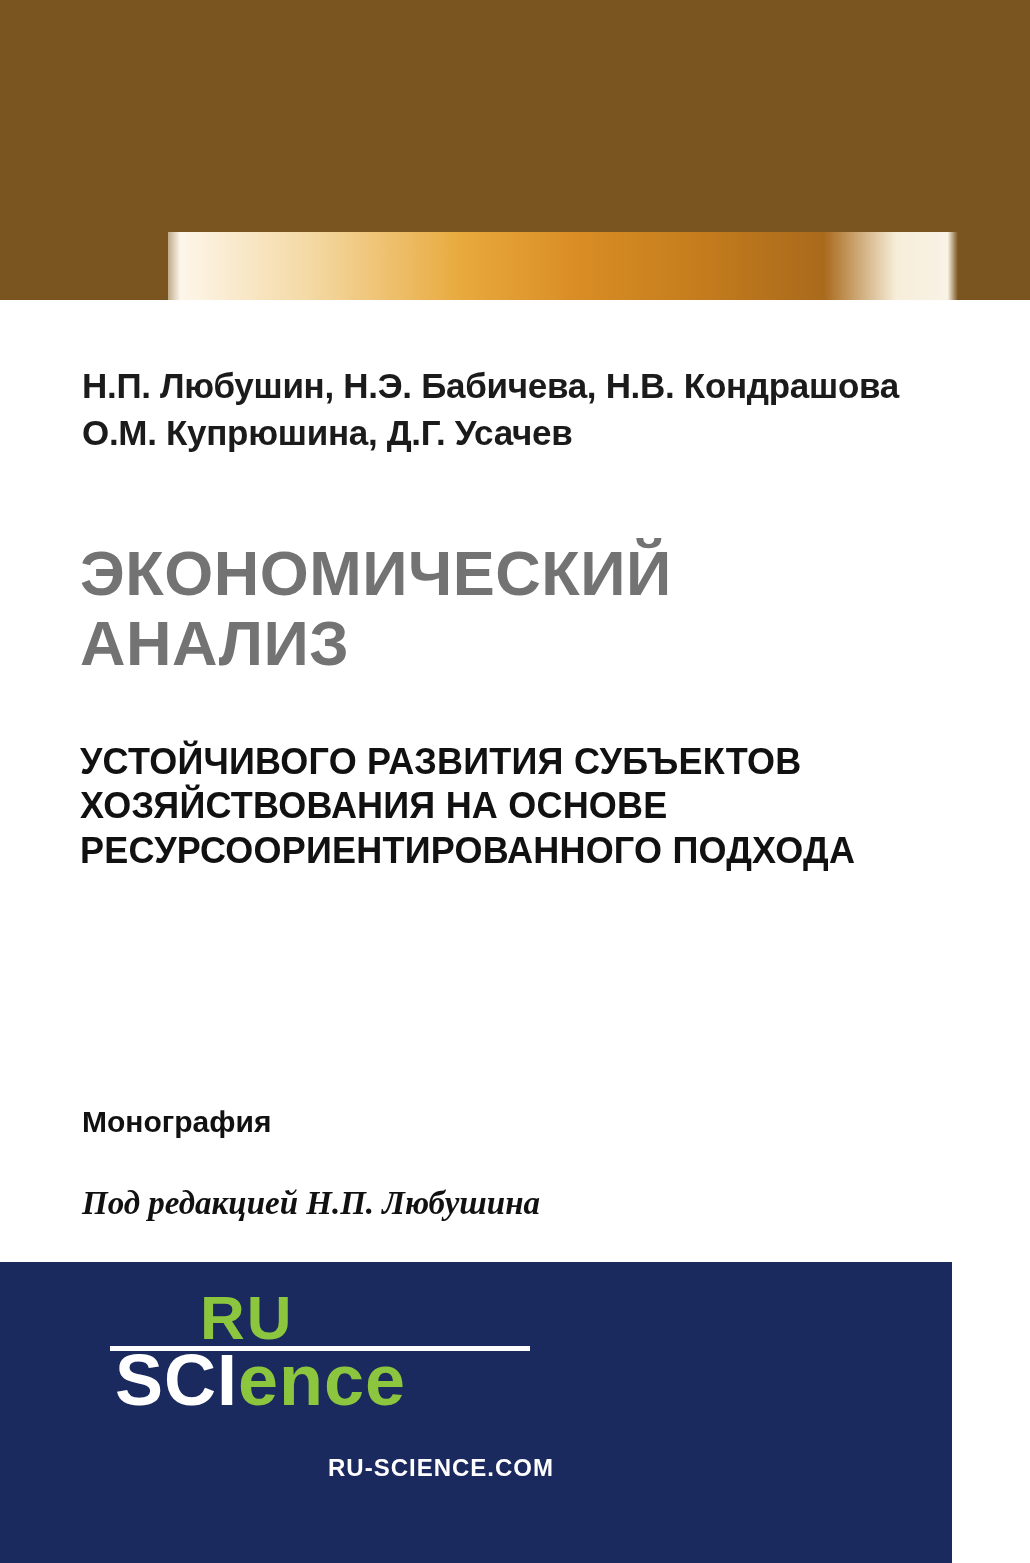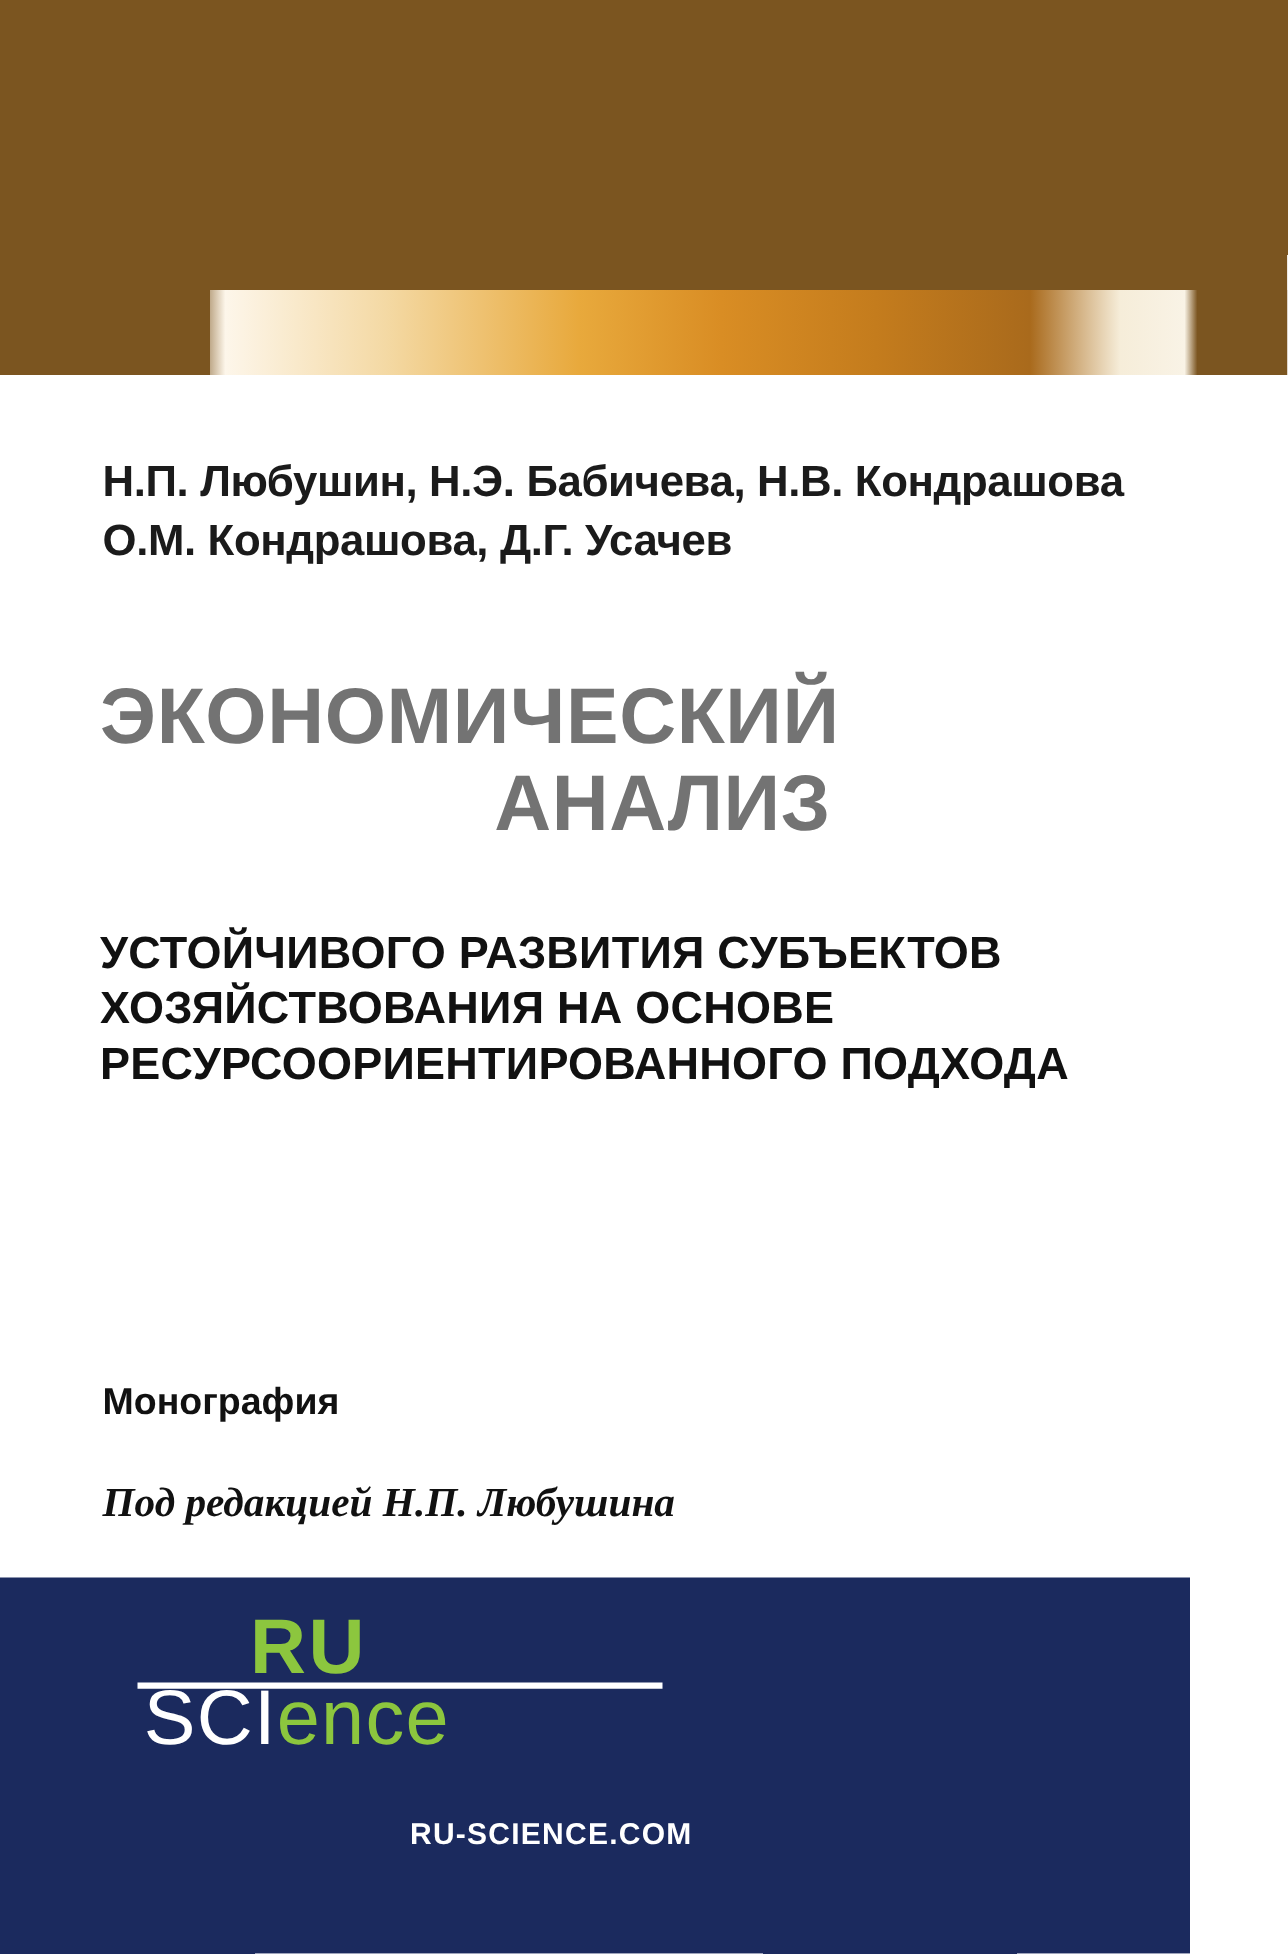--- a/index.html
+++ b/index.html
@@ -200,7 +200,7 @@
 
     <div class="authors">
       <div>Н.П. Любушин, Н.Э. Бабичева, Н.В. Кондрашова</div>
-      <div>О.М. Кондрашова, Д.Г. Усачев</div>
+      <div>О.М. Купрюшина, Д.Г. Усачев</div>
     </div>
 
     <div class="title-main">

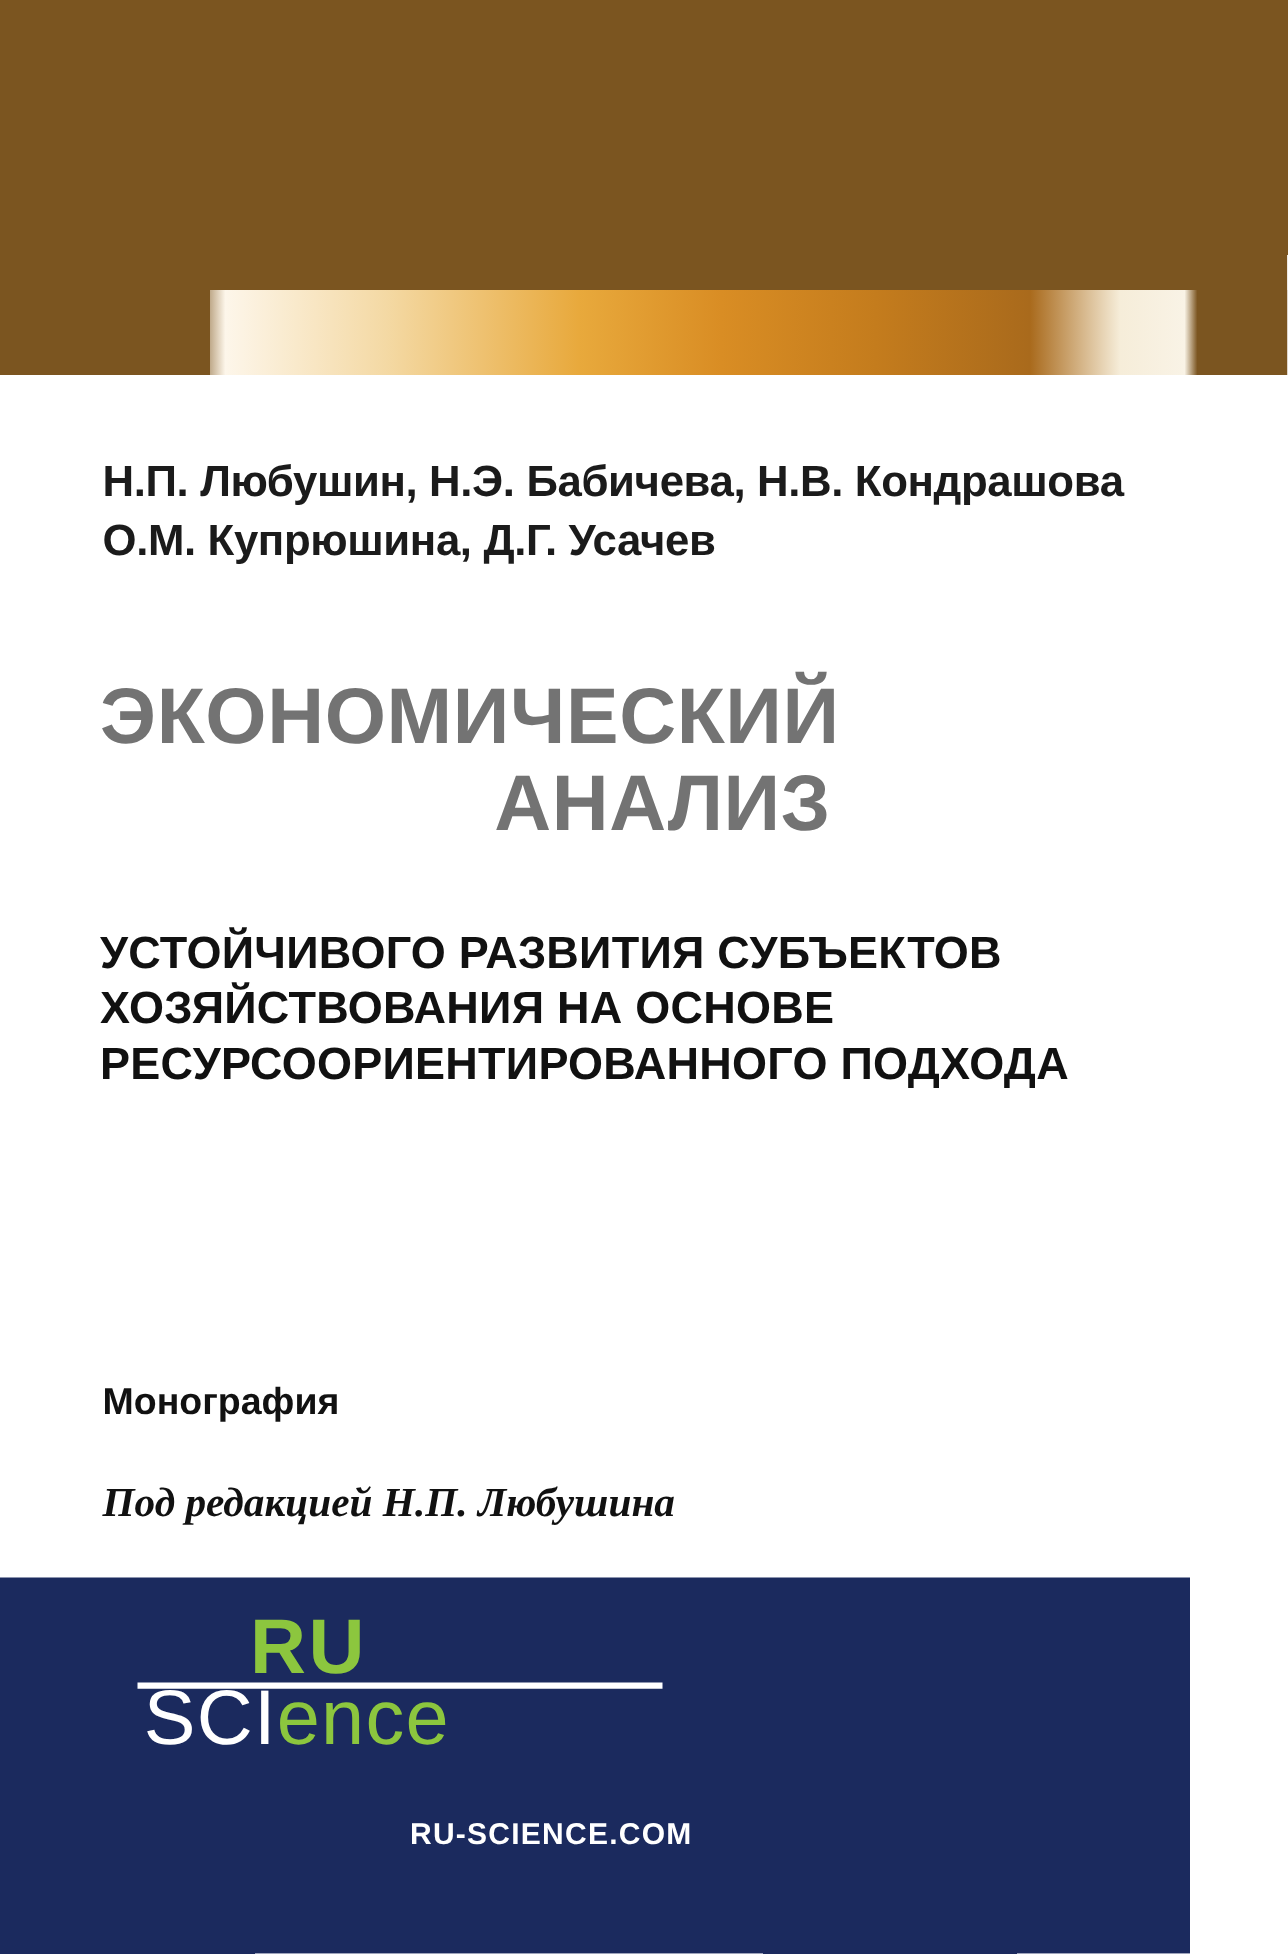--- a/index.html
+++ b/index.html
@@ -94,7 +94,6 @@
   }
   .title-main .line2 {
     margin-top: 4px;
-    text-align: center;
   }
 
   .title-sub {

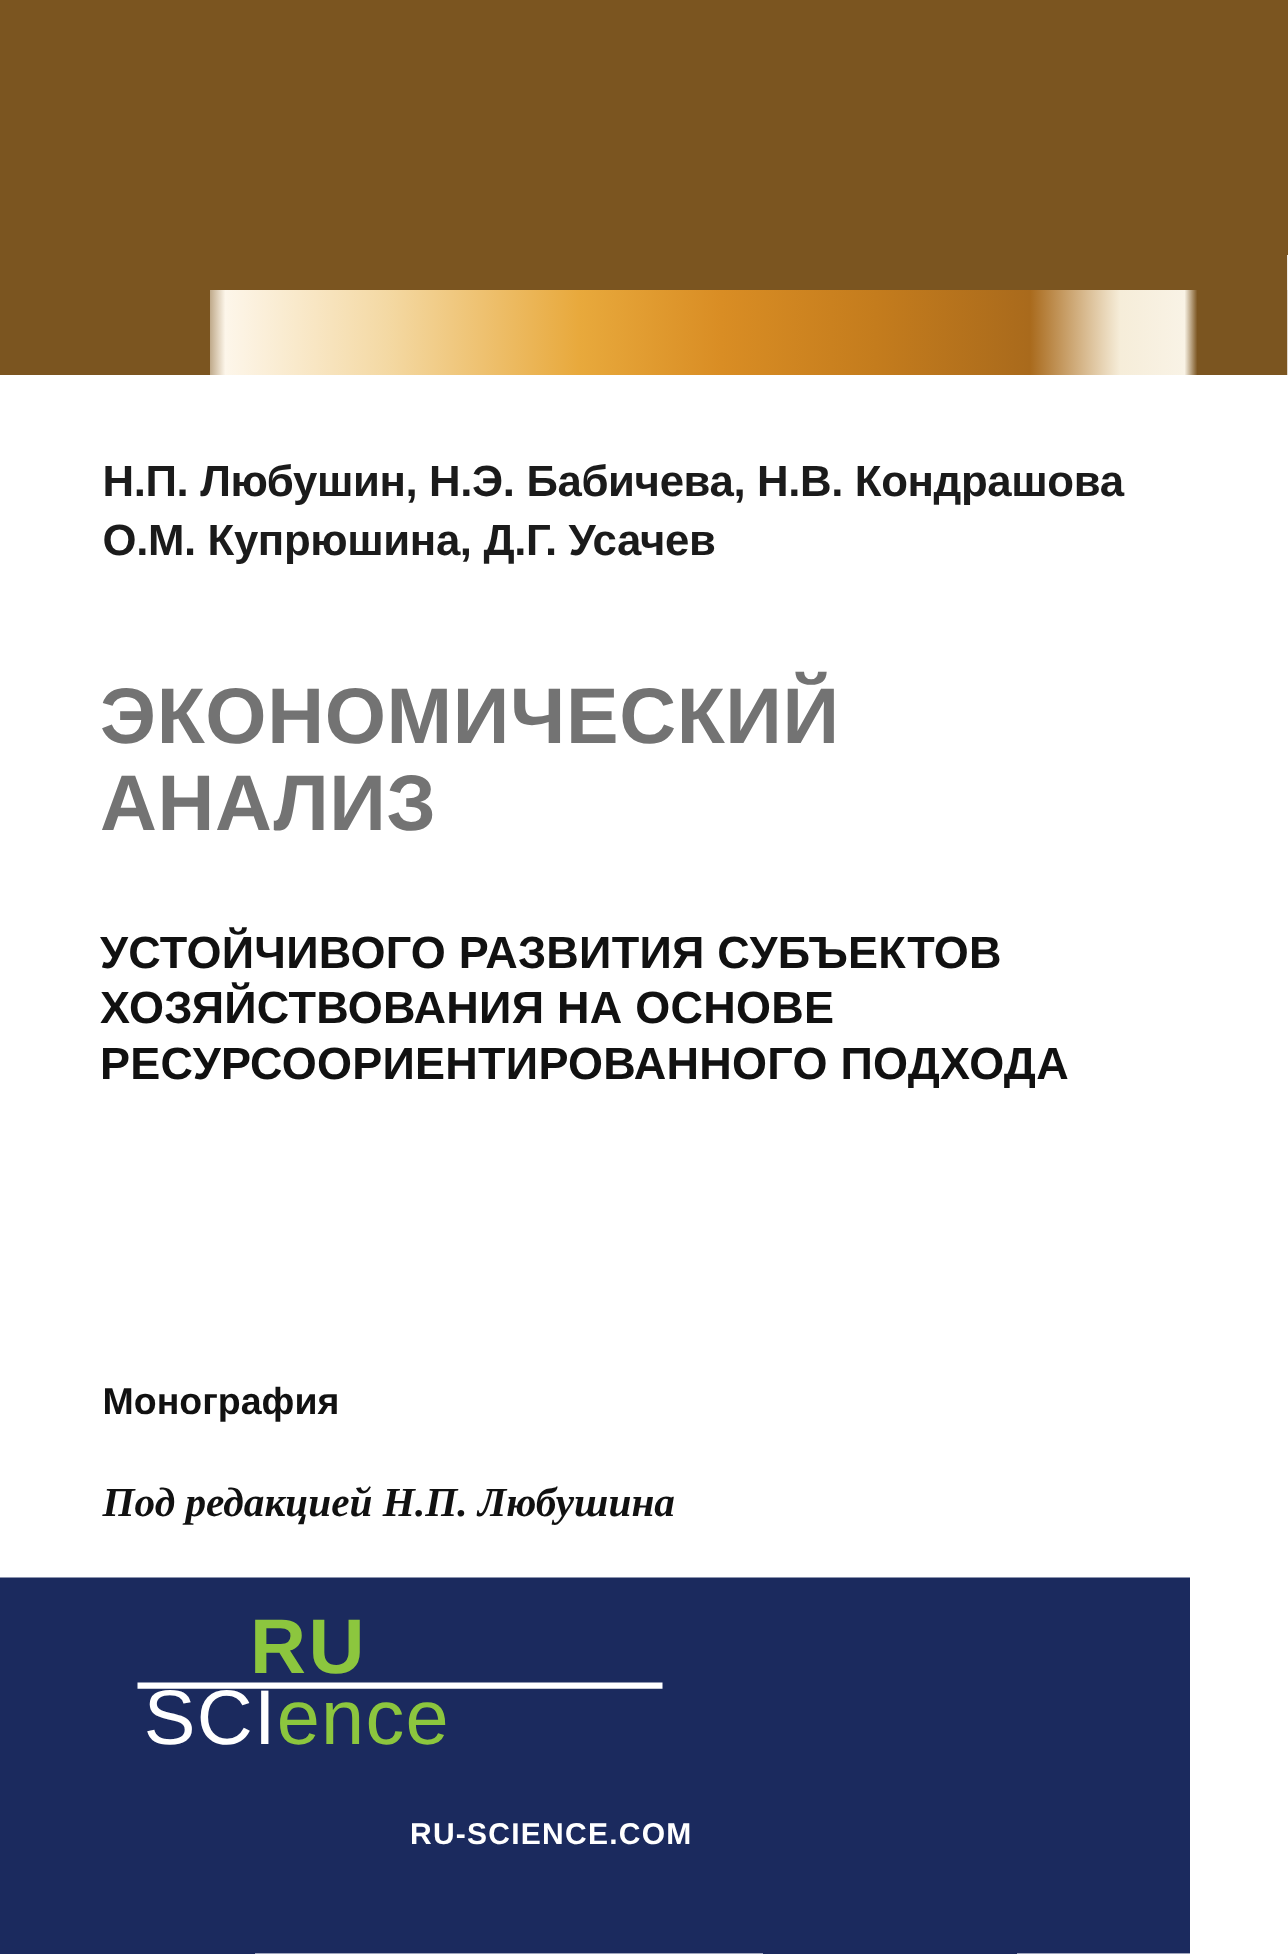--- a/index.html
+++ b/index.html
@@ -167,8 +167,8 @@
     position: absolute;
     left: 5px;
     top: 62px;
-    font-size: 62px;
-    font-weight: normal;
+    font-size: 72px;
+    font-weight: bold;
     letter-spacing: 1px;
     line-height: 1;
     white-space: nowrap;

